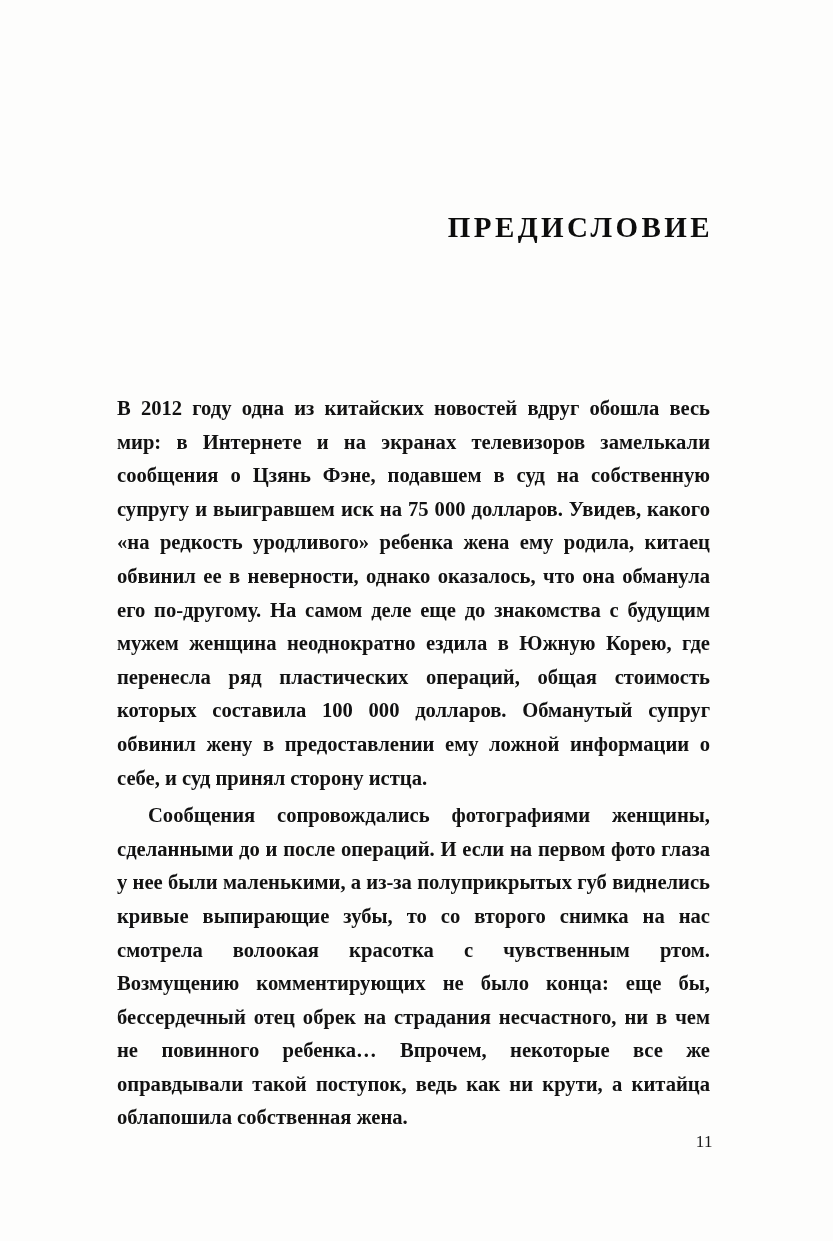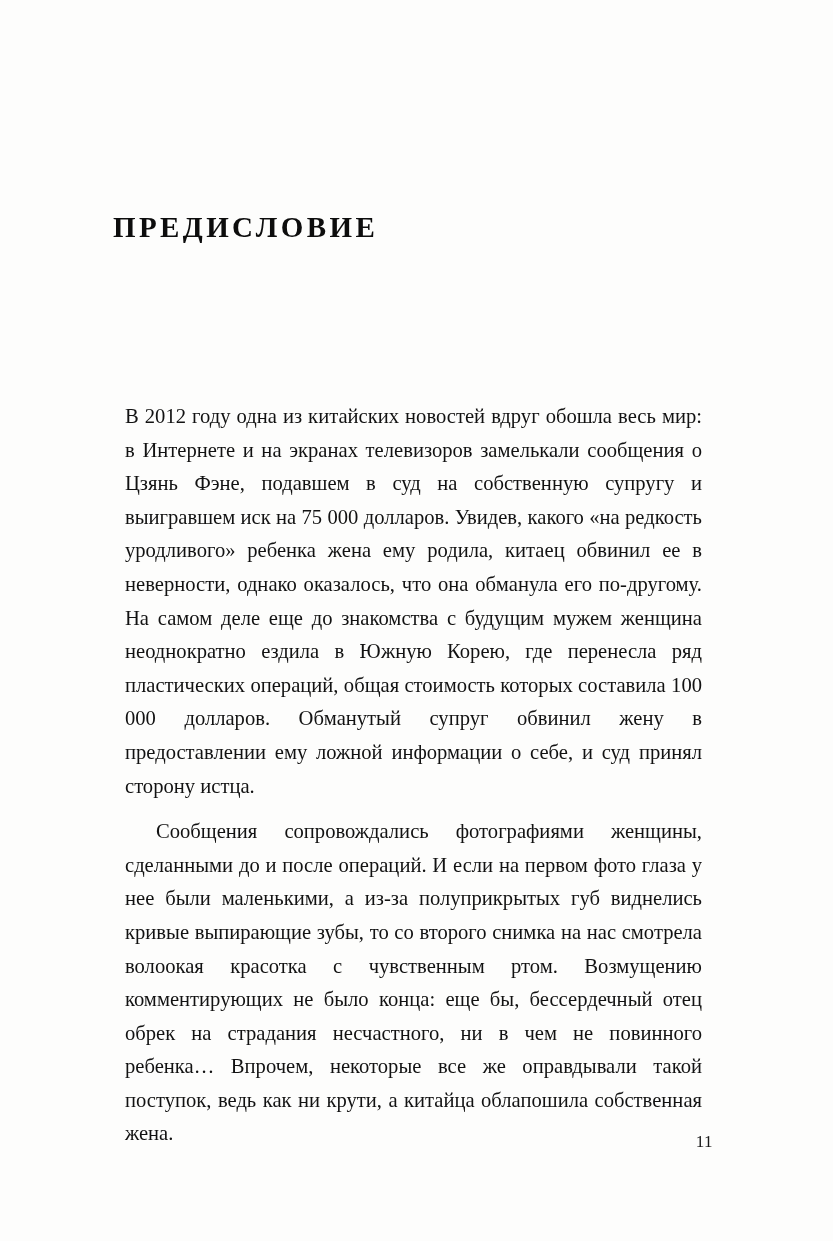--- a/index.html
+++ b/index.html
@@ -32,7 +32,7 @@
     top: 192px;
     left: 0;
     width: 600px;
-    text-align: left;
+    text-align: right;
     font-size: 29px;
     font-weight: 700;
     letter-spacing: 3.4px;

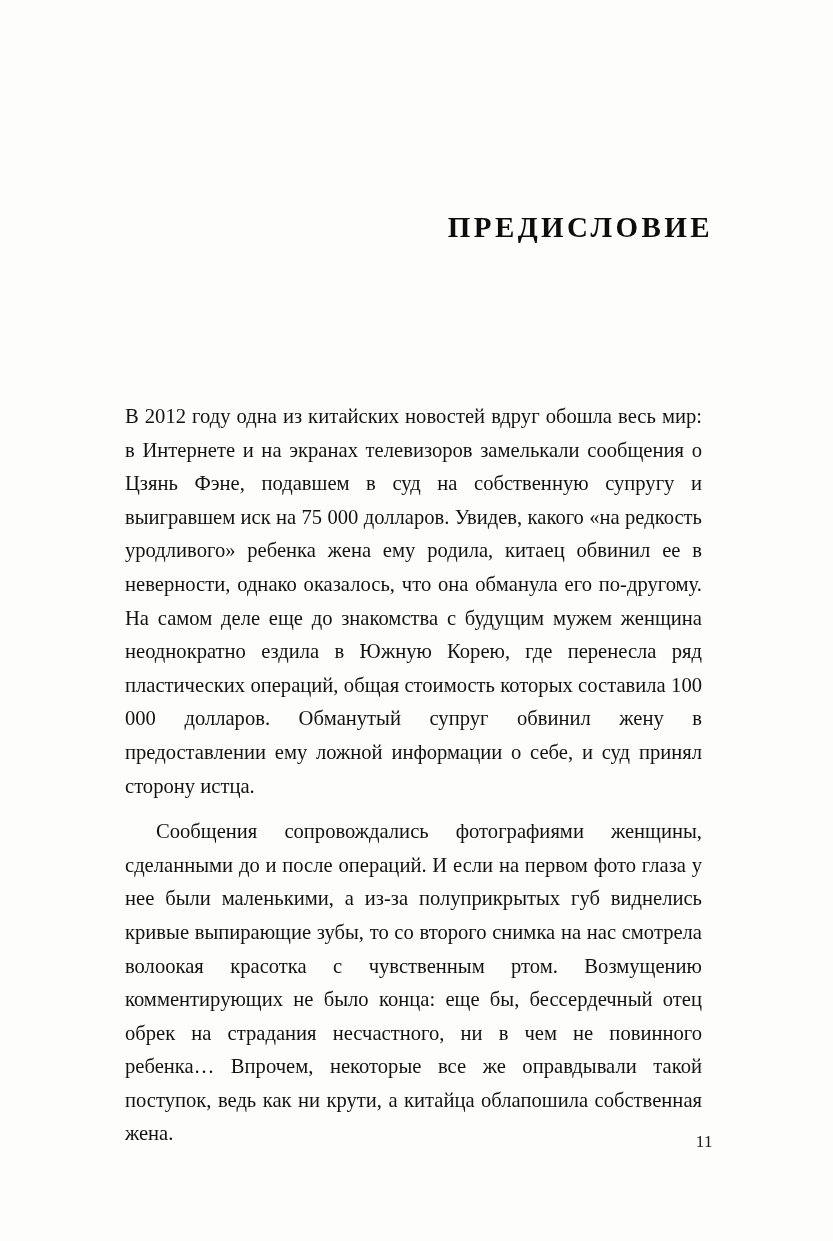--- a/index.html
+++ b/index.html
@@ -52,7 +52,8 @@
     hyphens: manual;
   }
   .body-text p {
-    margin: 12px;
+    margin: 4px;
+    font-weight: bold;
   }
   .body-text p + p {
     margin-top: 0;

